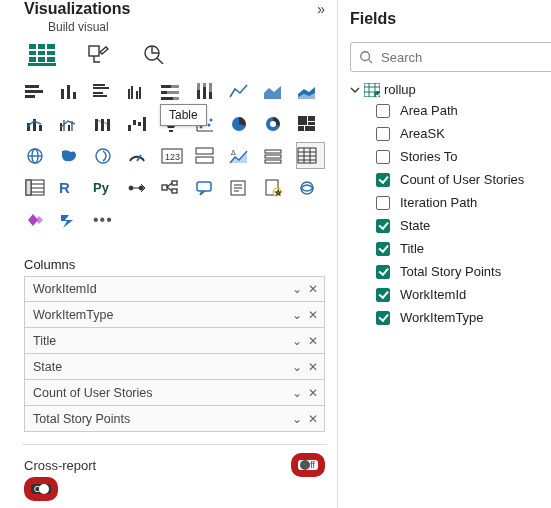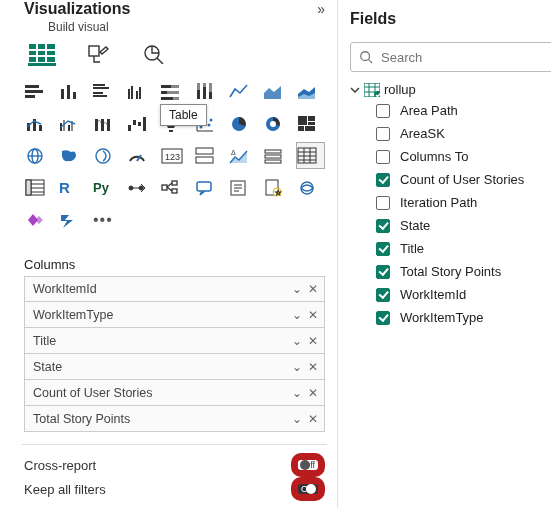--- a/index.html
+++ b/index.html
@@ -463,7 +463,7 @@
         </div>
         <div class="field-row">
           <span class="chk "></span>
-    <span>Columns To</span>
+    <span>Stories To</span>
         </div>
         <div class="field-row">
           <span class="chk checked"></span>

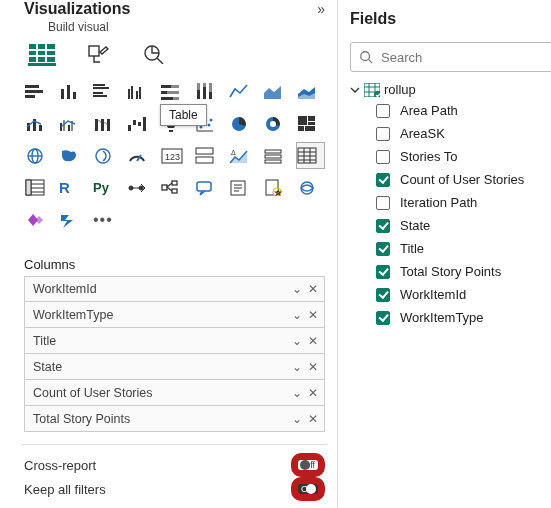--- a/index.html
+++ b/index.html
@@ -416,7 +416,6 @@
       </span>
   </div>
   <div class="drill-row">
-    <span>Keep all filters</span>
     <span class="toggle on">
         <span>On</span>
         <span class="knob"></span>

